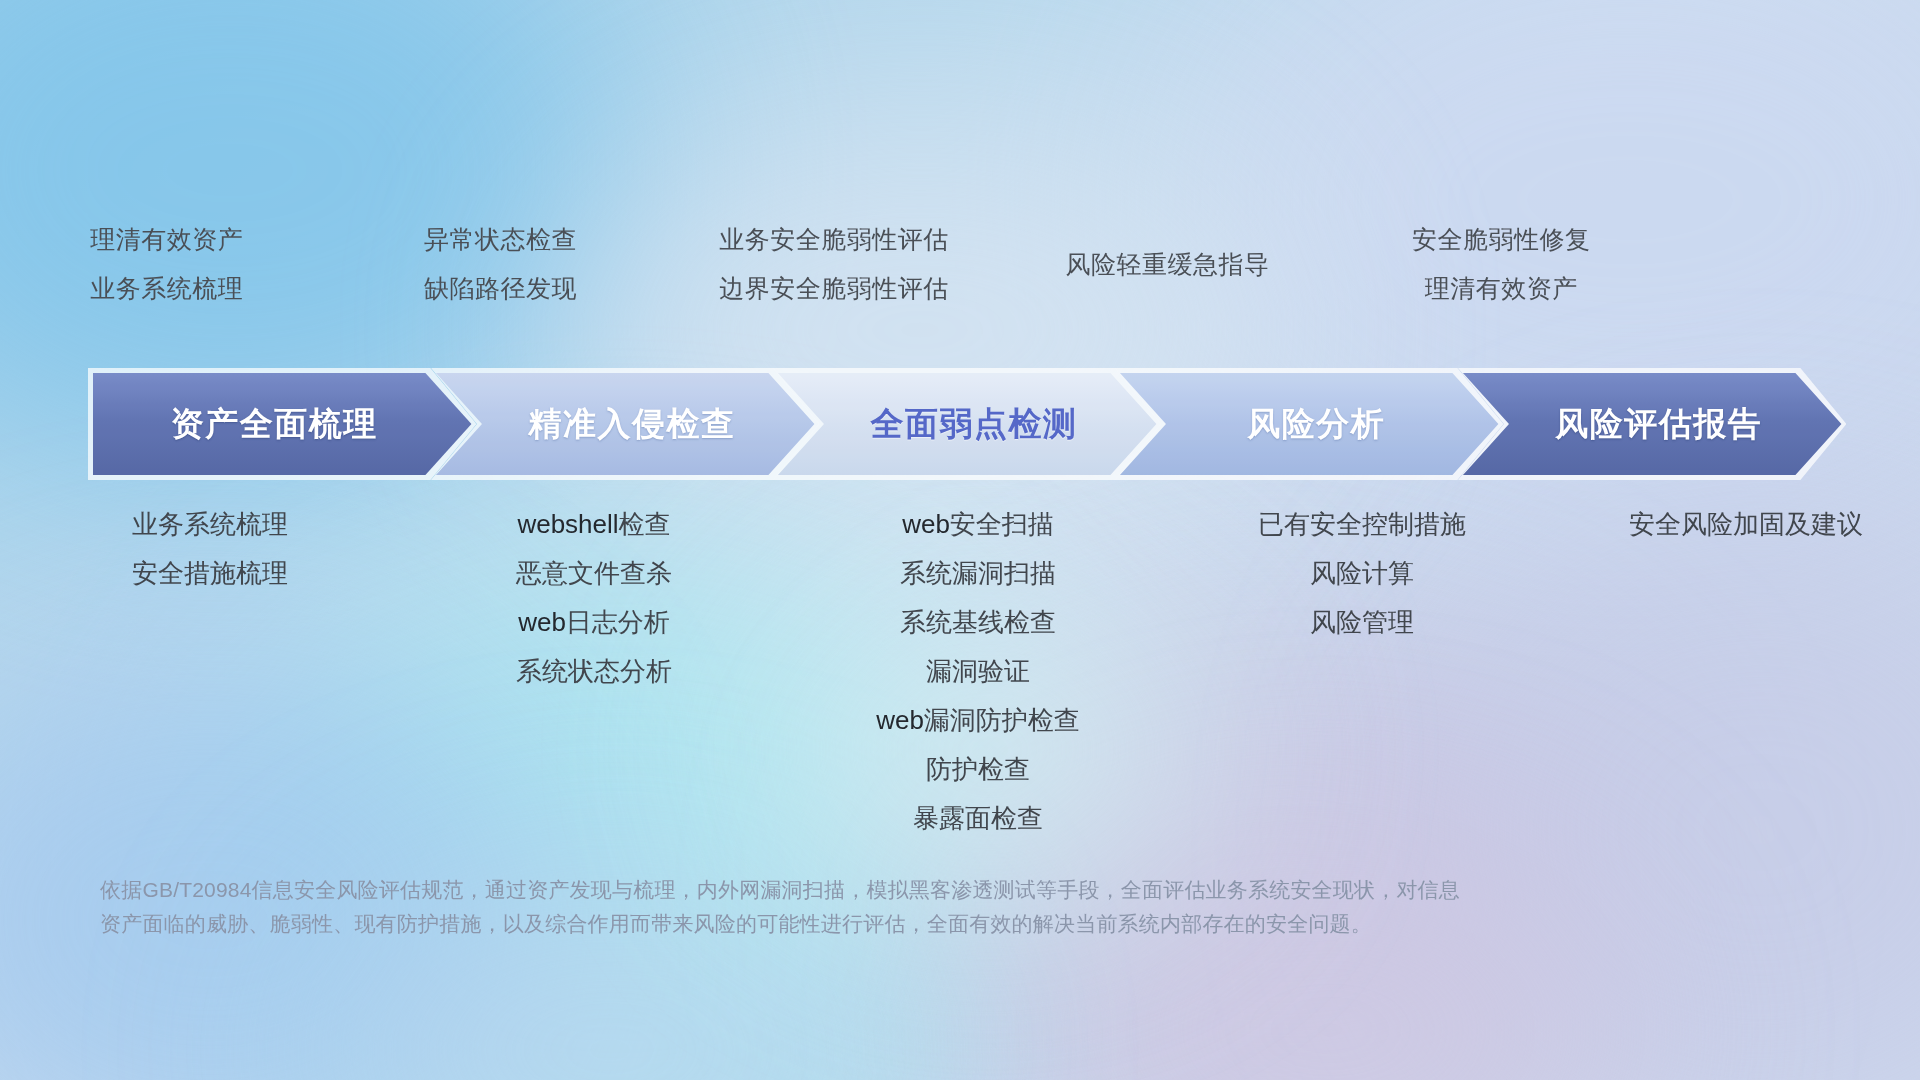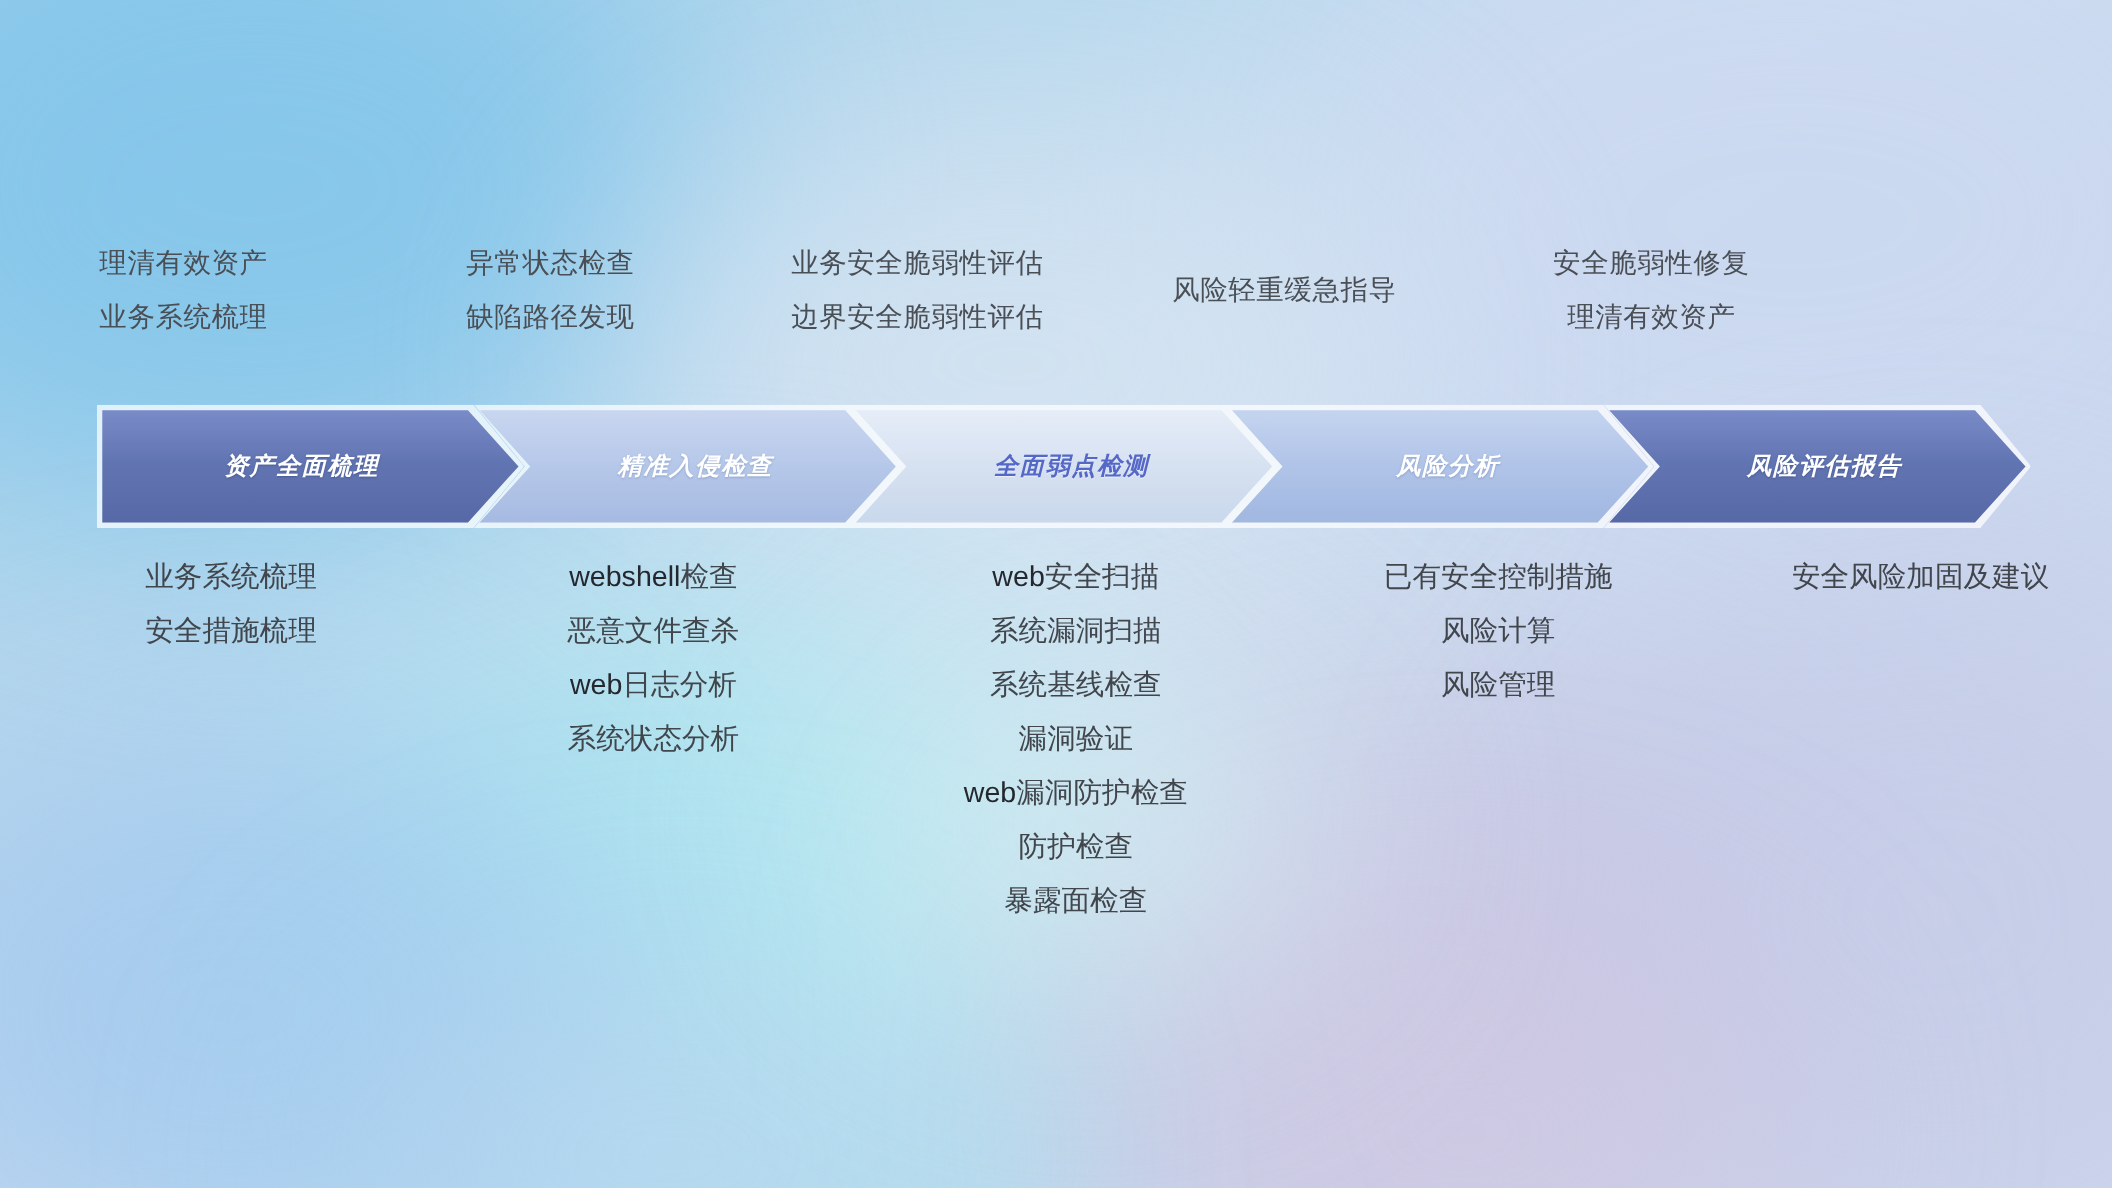--- a/index.html
+++ b/index.html
@@ -97,11 +97,10 @@
   .chev .chev-label {
     position: relative;
     z-index: 3;
-    font-size: 22px;
+    font-size: 33px;
     font-weight: bold;
     letter-spacing: 1.5px;
     white-space: nowrap;
-    font-style: italic;
   }
   .chev.dark .chev-label {
     color: #ffffff;

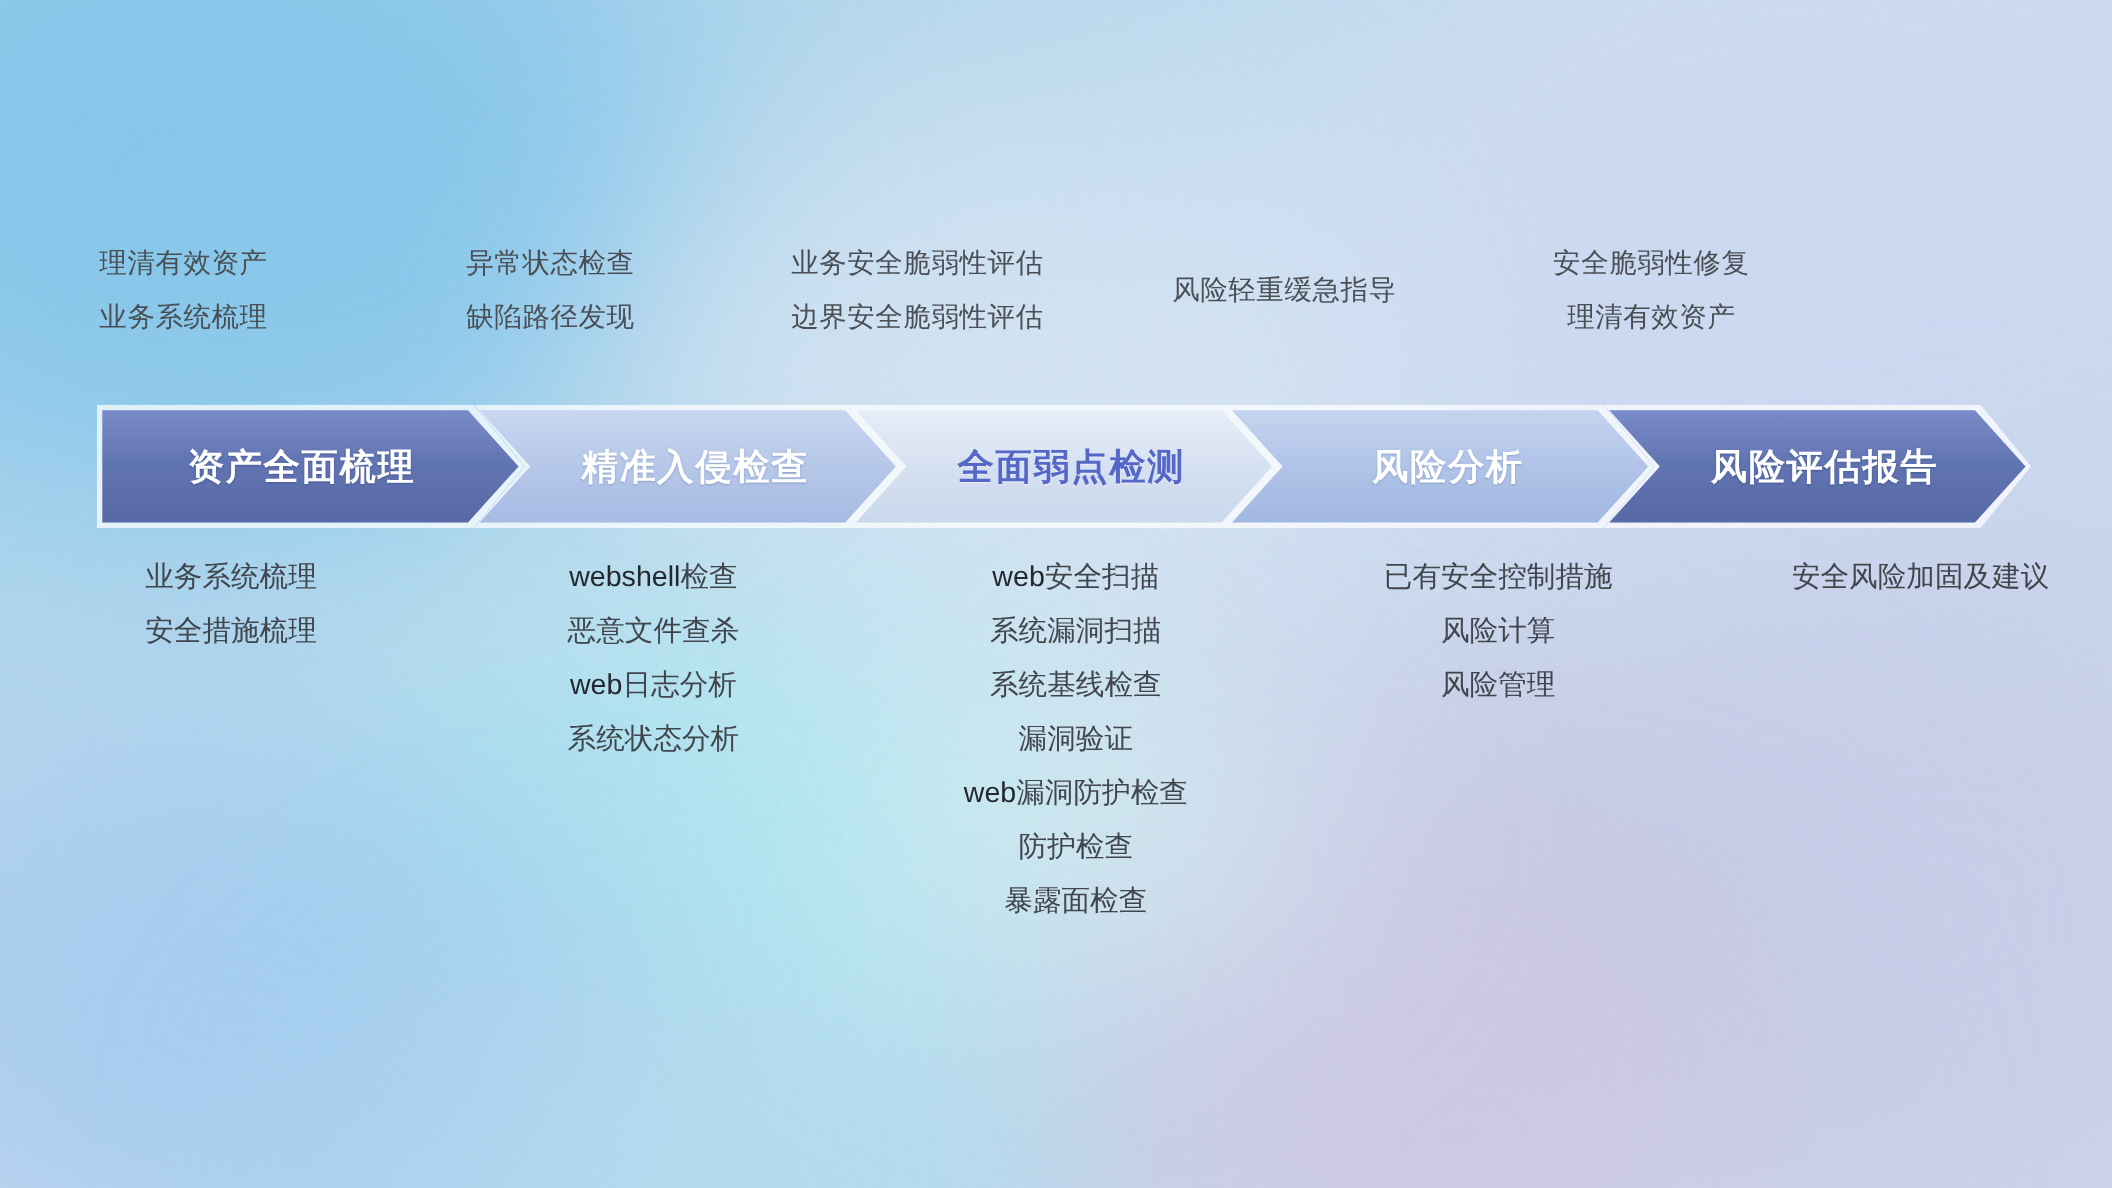--- a/index.html
+++ b/index.html
@@ -303,6 +303,10 @@
       </div>
     </div>
 
+  <div id="footer">
+    <div class="fline">依据GB/T20984信息安全风险评估规范，通过资产发现与梳理，内外网漏洞扫描，模拟黑客渗透测试等手段，全面评估业务系统安全现状，对信息</div>
+    <div class="fline">资产面临的威胁、脆弱性、现有防护措施，以及综合作用而带来风险的可能性进行评估，全面有效的解决当前系统内部存在的安全问题。</div>
+  </div>
 
 </div>
 

